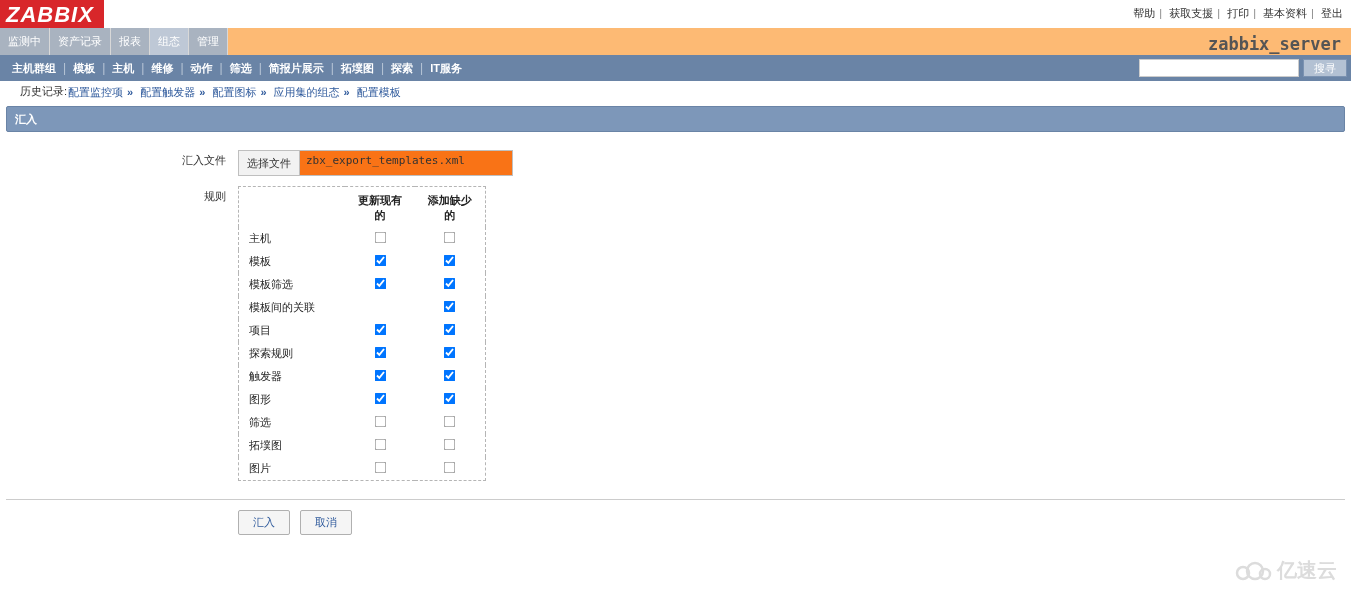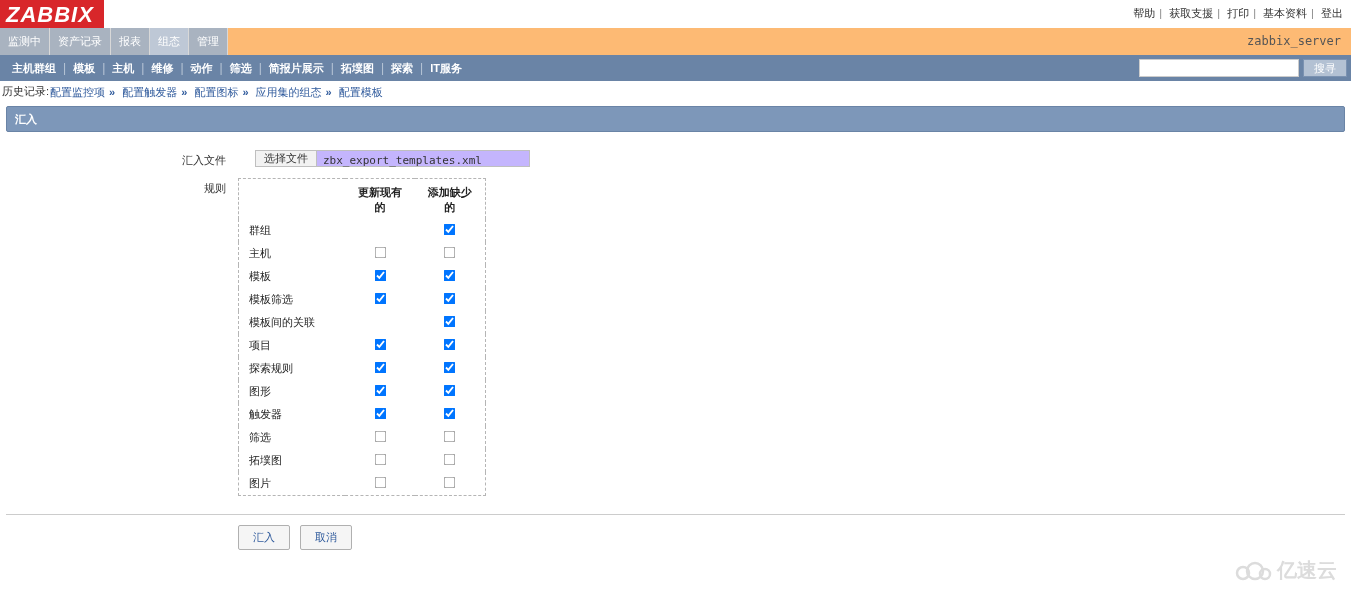--- a/index.html
+++ b/index.html
@@ -16,7 +16,7 @@
     .main-tabs { display: flex; align-items: stretch; background: #fdba74; height: 27px; }
     .main-tab { background: #a9b3c0; color: #fff; font-size: 11px; padding: 6px 8px; border-right: 1px solid #d8d8d8; cursor: pointer; }
     .main-tab.active { background: #bec8d6; color: #fff; font-family: Liberation Serif, serif; }
-    .tab-right { margin-left: auto; padding: 6px 10px 0 0; color: #555; font-size: 12px; font-family: monospace; }
+    .tab-right { margin-left: auto; padding: 6px 10px 0 0; color: #555; font-size: 17px; font-family: monospace; font-weight: bold; }
 
     
     .sub-menu { background: #6a84a6; display: flex; align-items: center; height: 26px; padding-left: 6px; }

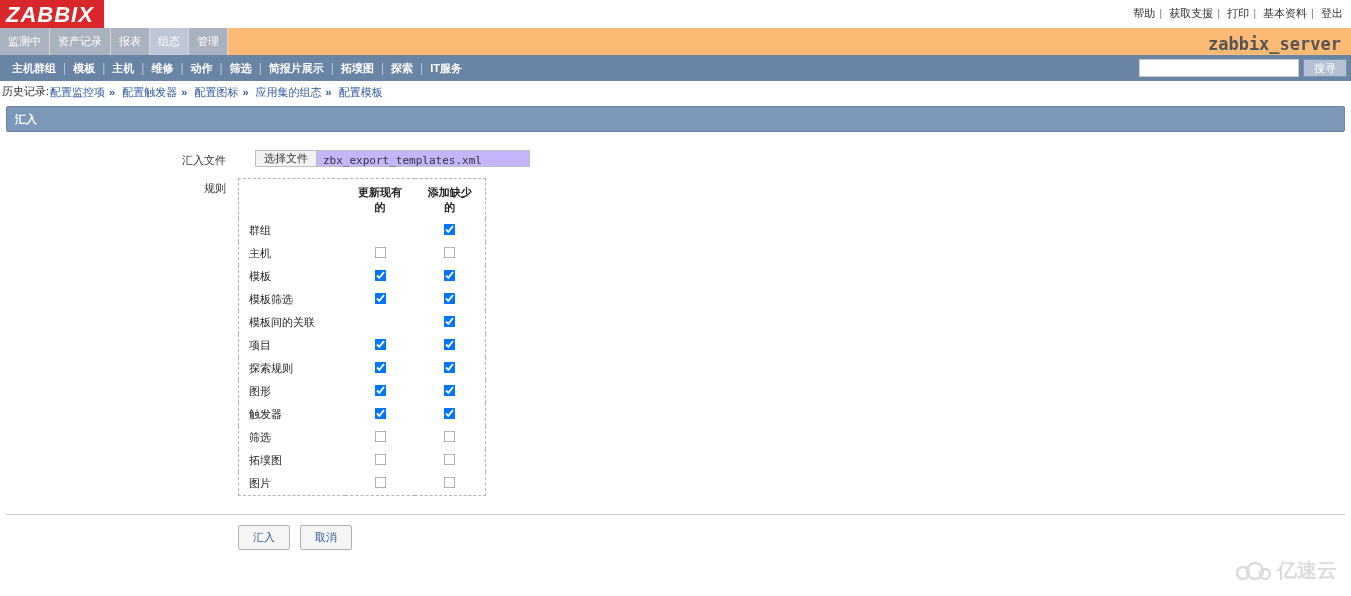--- a/index.html
+++ b/index.html
@@ -28,7 +28,7 @@
     .search-btn { background: #b3c1d3; border: 1px solid #7b92b1; color: #fff; font-size: 11px; height: 18px; padding: 0 10px; cursor: pointer; }
 
     
-    .history { display: flex; align-items: flex-start; padding: 4px 6px 2px 2px; font-size: 11px; }
+    .history { display: flex; align-items: flex-start; padding: 4px 6px 2px 20px; font-size: 11px; }
     .history-label { color: #333; width: 48px; line-height: 13px; }
     .history-links { padding-top: 0px; }
     .history-links a { color: #2f5a9c; text-decoration: none; cursor: pointer; }

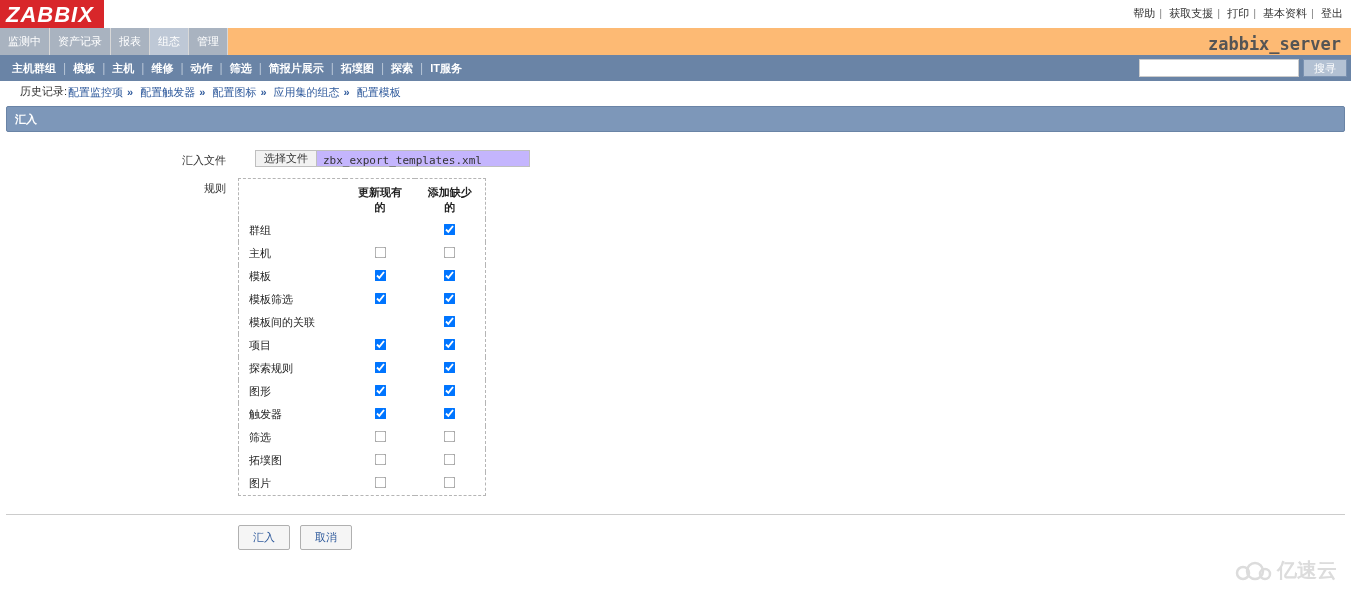--- a/index.html
+++ b/index.html
@@ -44,7 +44,7 @@
     .form-row { display: flex; align-items: flex-start; }
     .row-label { width: 172px; text-align: right; padding-right: 12px; padding-top: 3px; color: #333; font-size: 11px; }
     .row-field { }
-    .file-field { display: flex; border: 1px solid #bfbfbf; background: #c4b5fd; width: 275px; height: 17px; margin-left: 17px; }
+    .file-field { display: flex; border: 1px solid #bfbfbf; background: #f97316; width: 275px; height: 26px; }
     .file-btn { background: #f2f2f2; border-right: 1px solid #bfbfbf; font-size: 11px; padding: 2px 8px; cursor: pointer; color: #333; display:flex; align-items:center; }
     .file-name { font-size: 11px; font-family: monospace; padding: 3px 6px; color: #333; }
     .rules-table { border: 1px dashed #b5b5b5; border-collapse: collapse; }

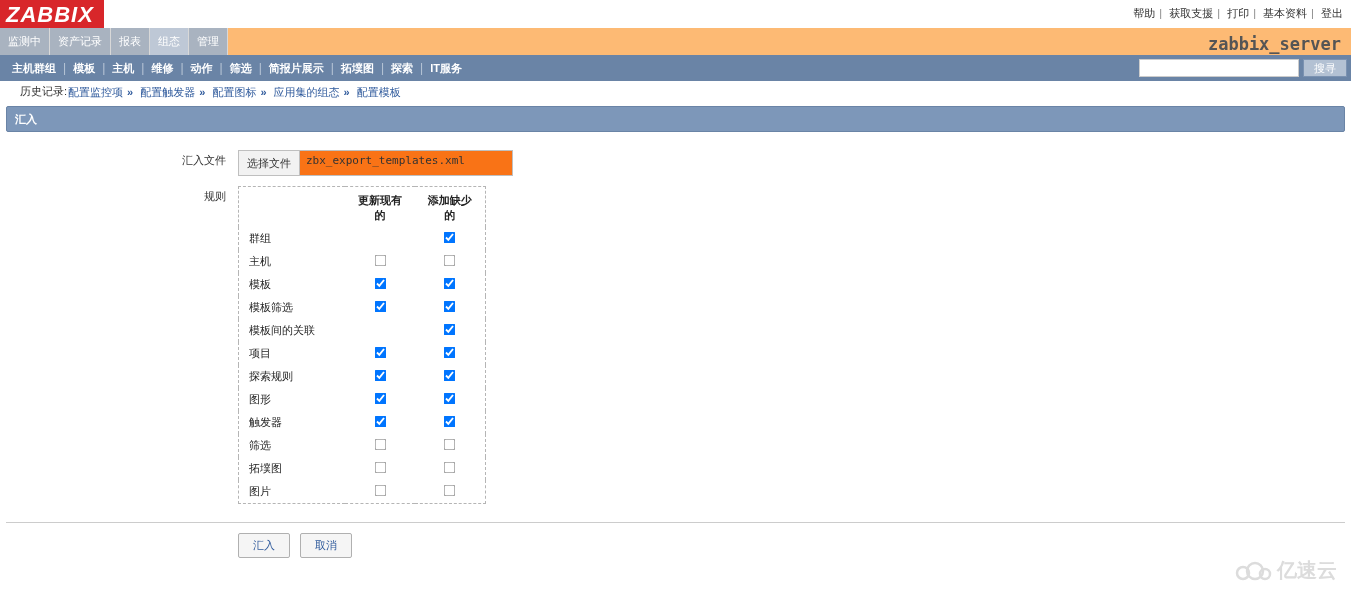--- a/index.html
+++ b/index.html
@@ -152,11 +152,6 @@
           </thead>
           <tbody id="rules-body">
               <tr>
-                <td class="col-lbl">群组</td>
-                <td class="col-cb"></td>
-                <td class="col-cb"><input type="checkbox" checked="" style=""></td>
-              </tr>
-              <tr>
                 <td class="col-lbl">主机</td>
                 <td class="col-cb"><input type="checkbox" style=""></td>
                 <td class="col-cb"><input type="checkbox" style=""></td>

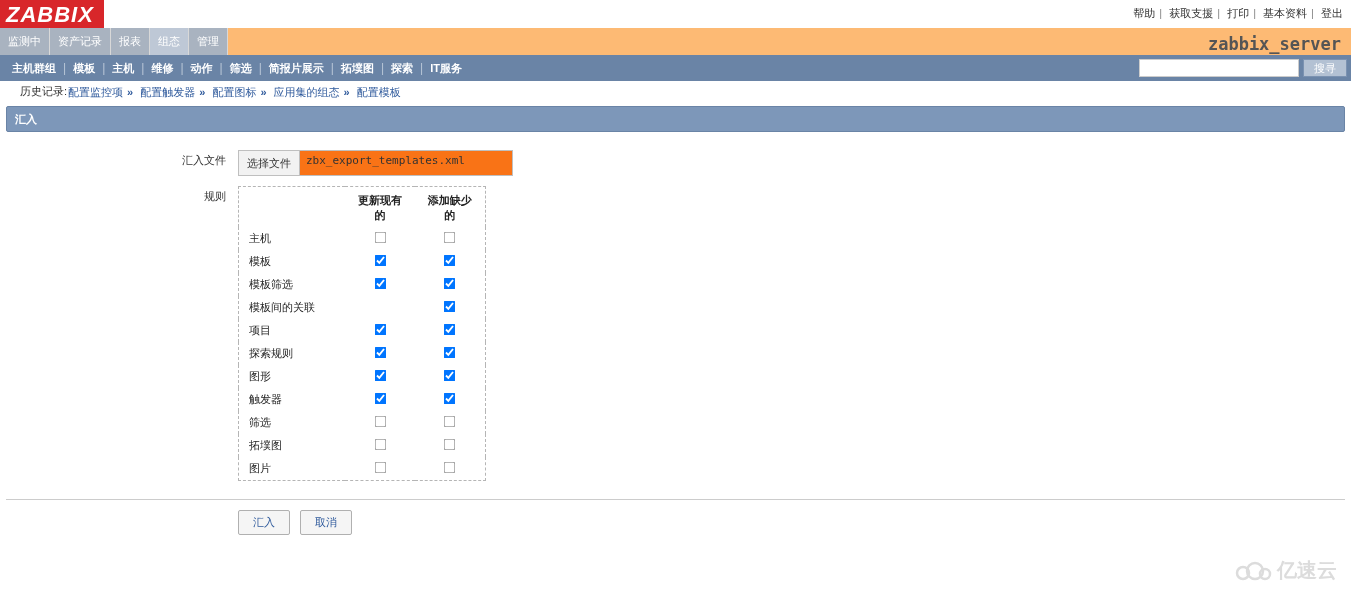--- a/index.html
+++ b/index.html
@@ -182,12 +182,12 @@
                 <td class="col-cb"><input type="checkbox" checked="" style=""></td>
               </tr>
               <tr>
+                <td class="col-lbl">触发器</td>
+                <td class="col-cb"><input type="checkbox" checked="" style=""></td>
+                <td class="col-cb"><input type="checkbox" checked="" style=""></td>
+              </tr>
+              <tr>
                 <td class="col-lbl">图形</td>
-                <td class="col-cb"><input type="checkbox" checked="" style=""></td>
-                <td class="col-cb"><input type="checkbox" checked="" style=""></td>
-              </tr>
-              <tr>
-                <td class="col-lbl">触发器</td>
                 <td class="col-cb"><input type="checkbox" checked="" style=""></td>
                 <td class="col-cb"><input type="checkbox" checked="" style=""></td>
               </tr>

